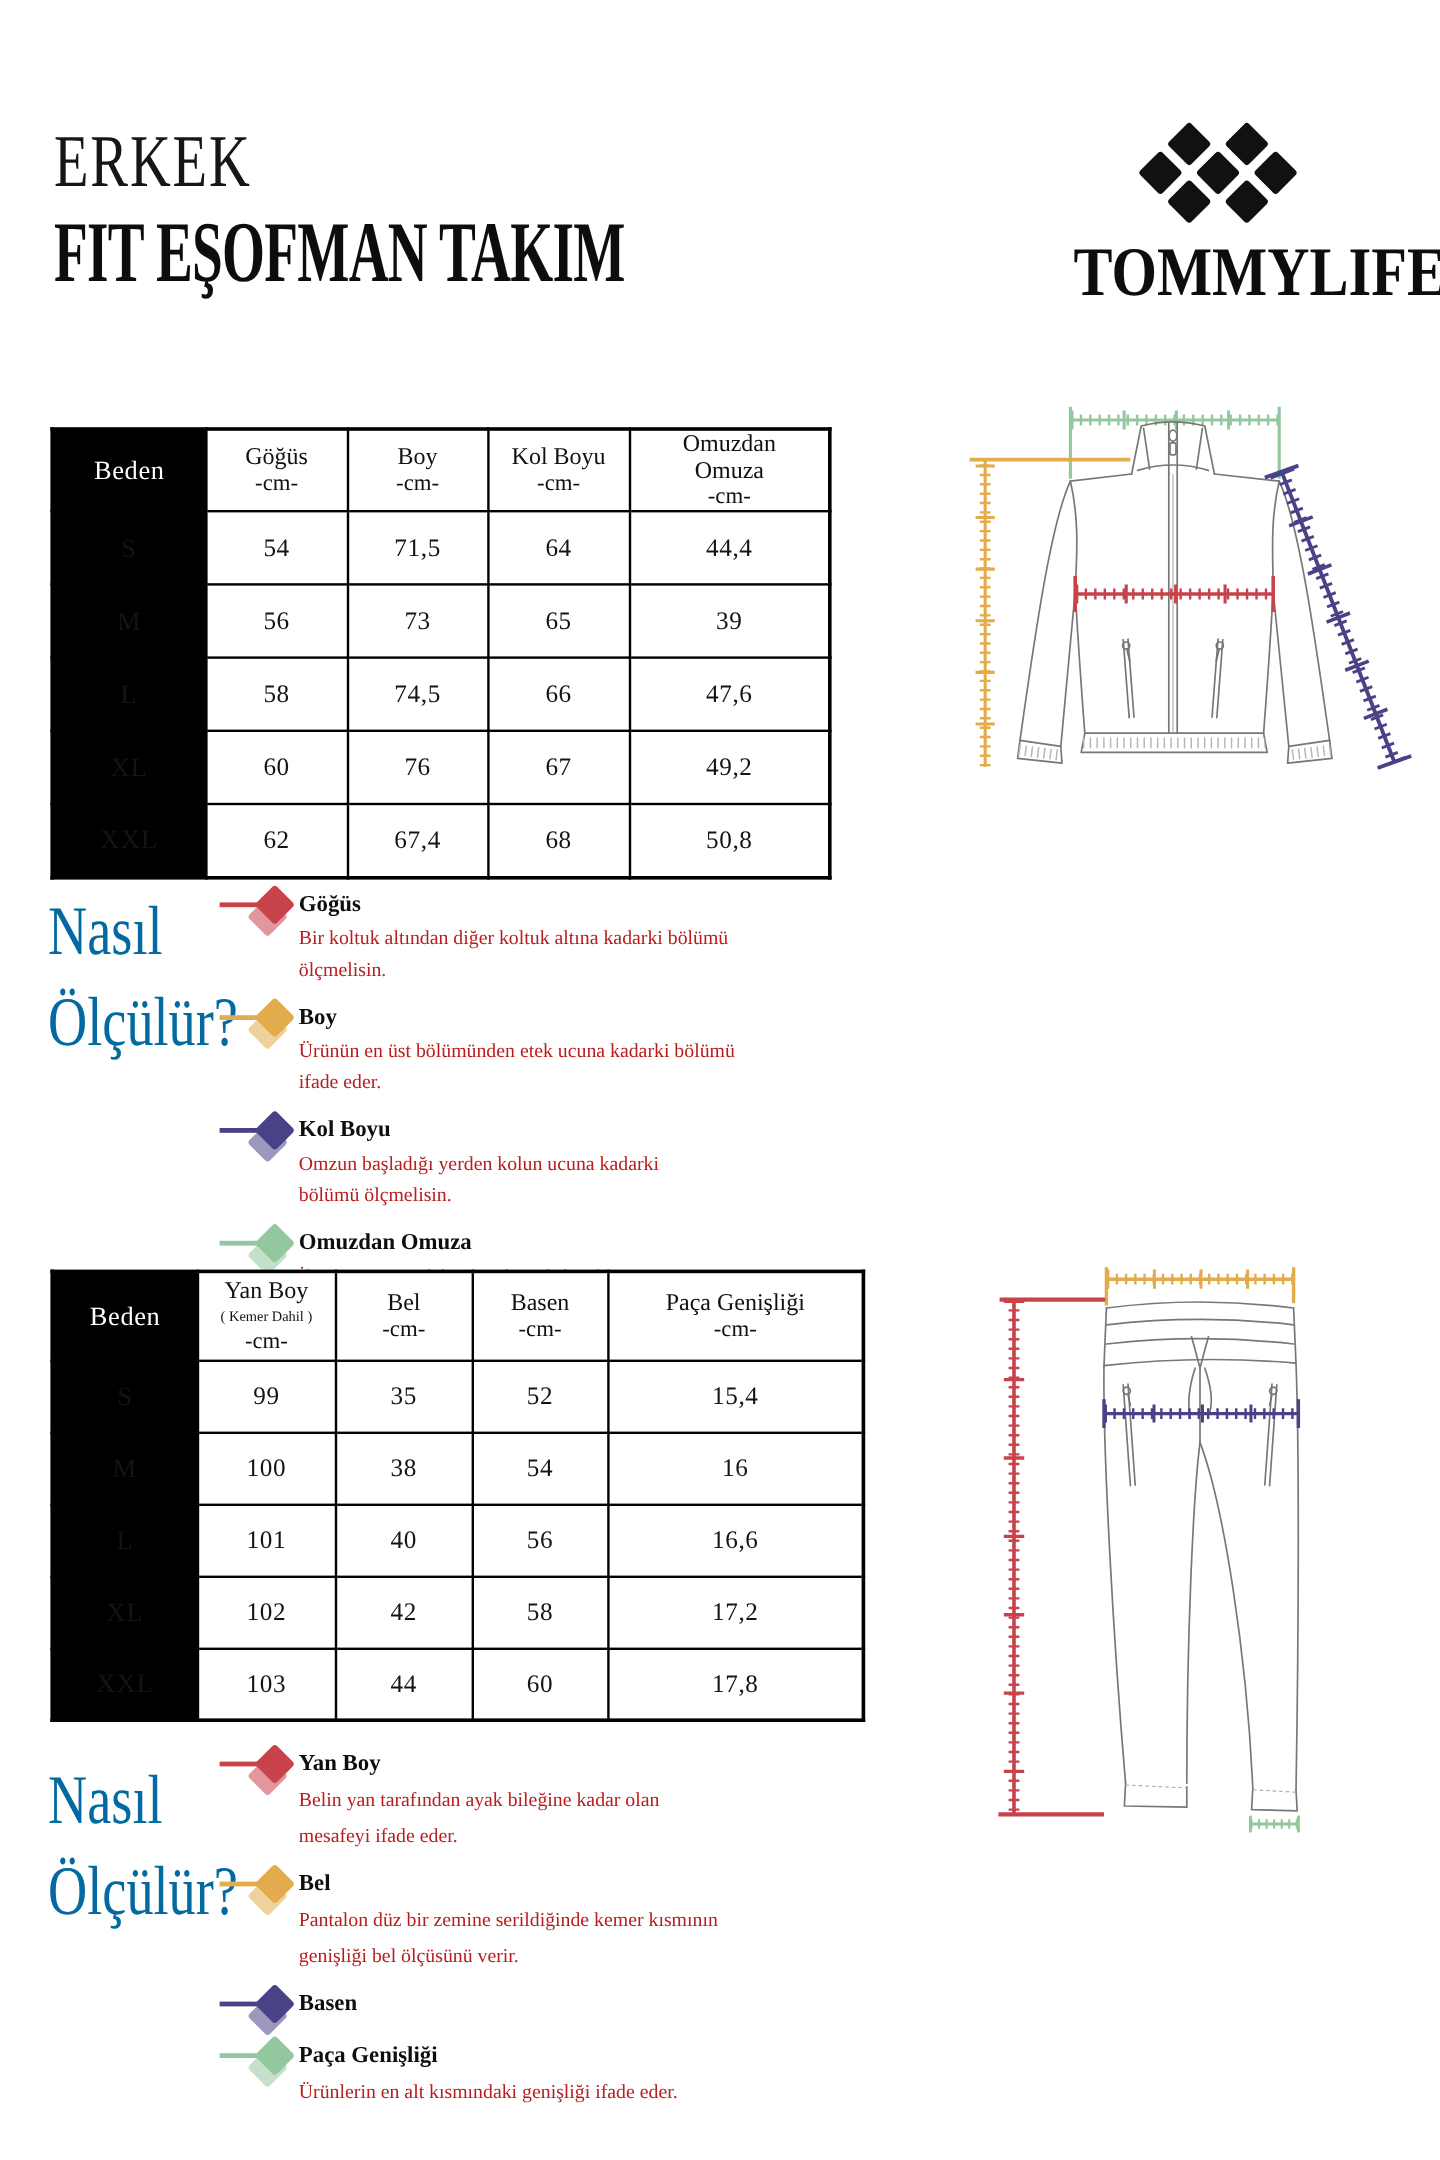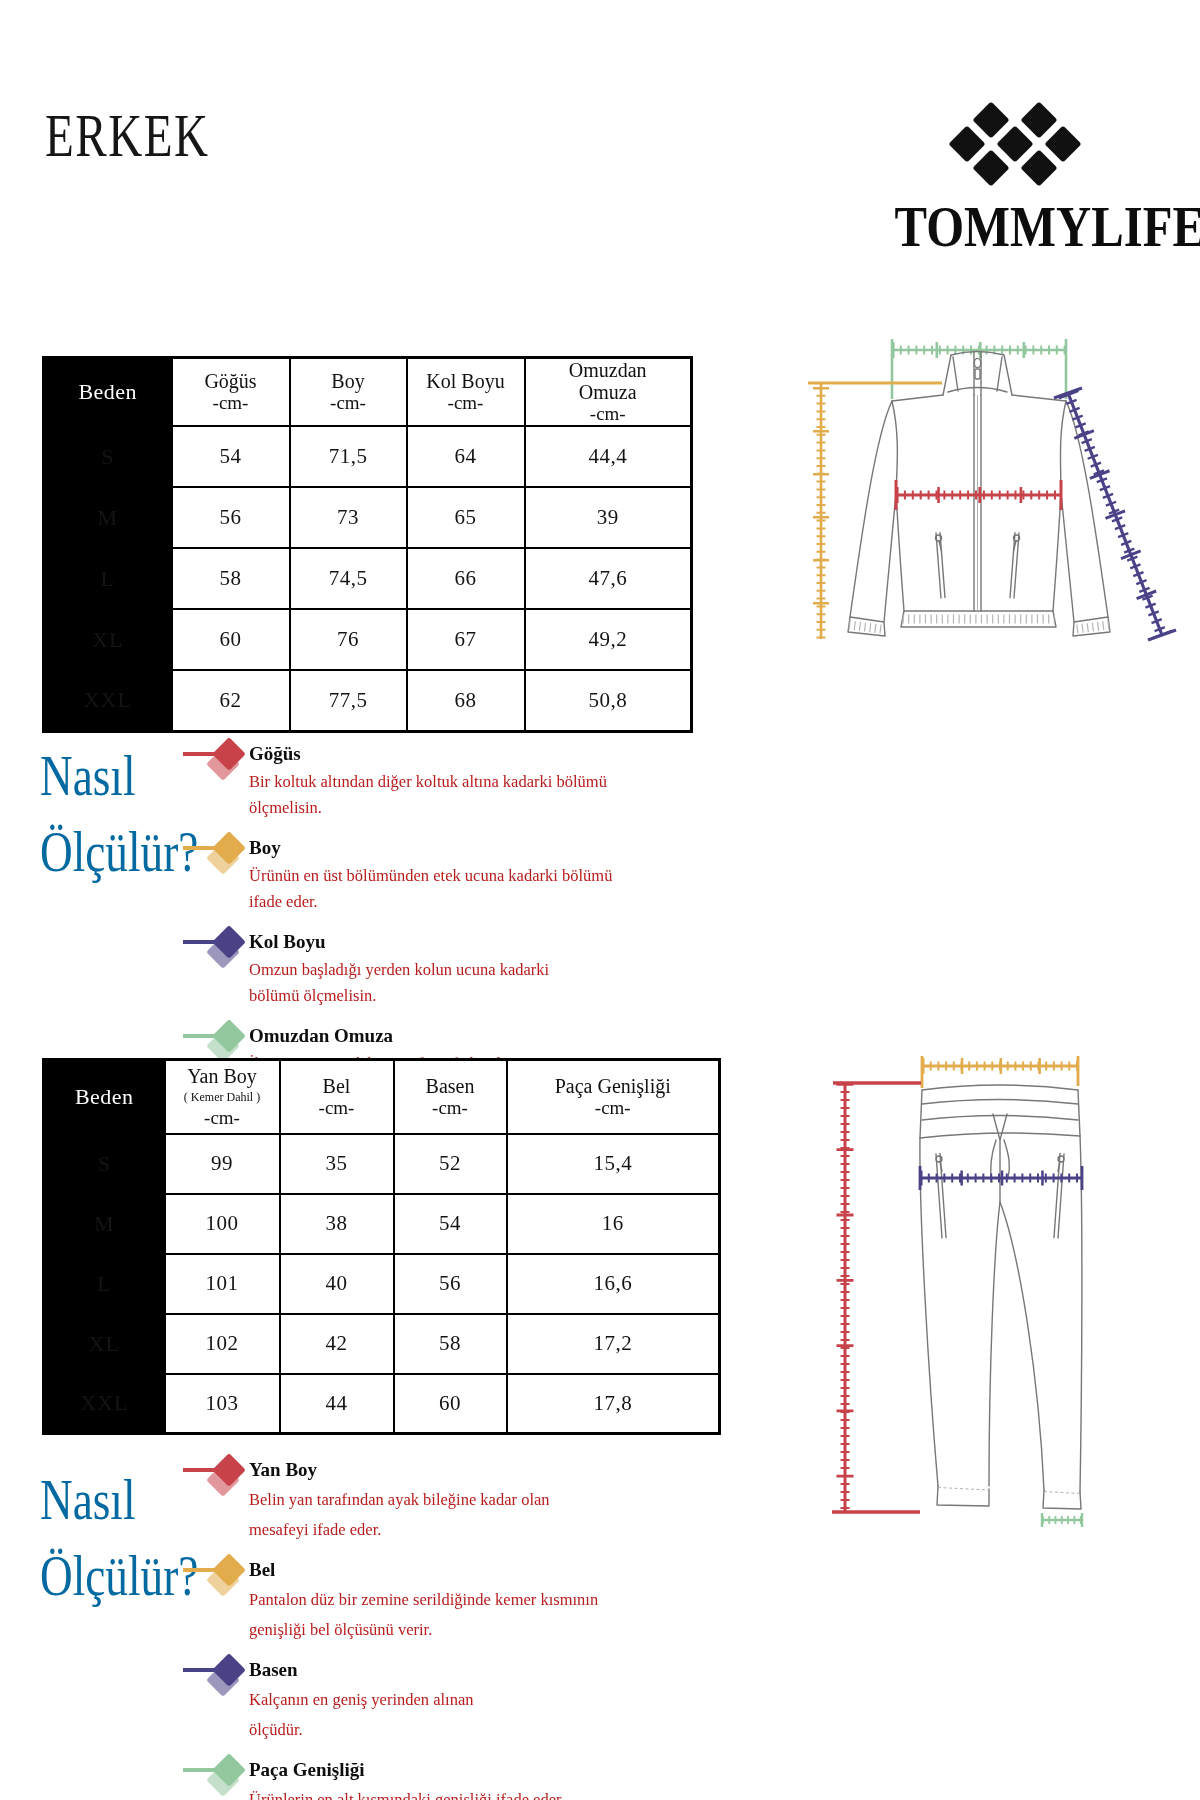--- a/index.html
+++ b/index.html
@@ -61,6 +61,7 @@
 
   <div class="title-block">
     <span class="title-cat">ERKEK</span>
+    <span class="title-prod"><span>FIT EŞOFMAN TAKIM</span></span>
   </div>
 
   <div class="logo">

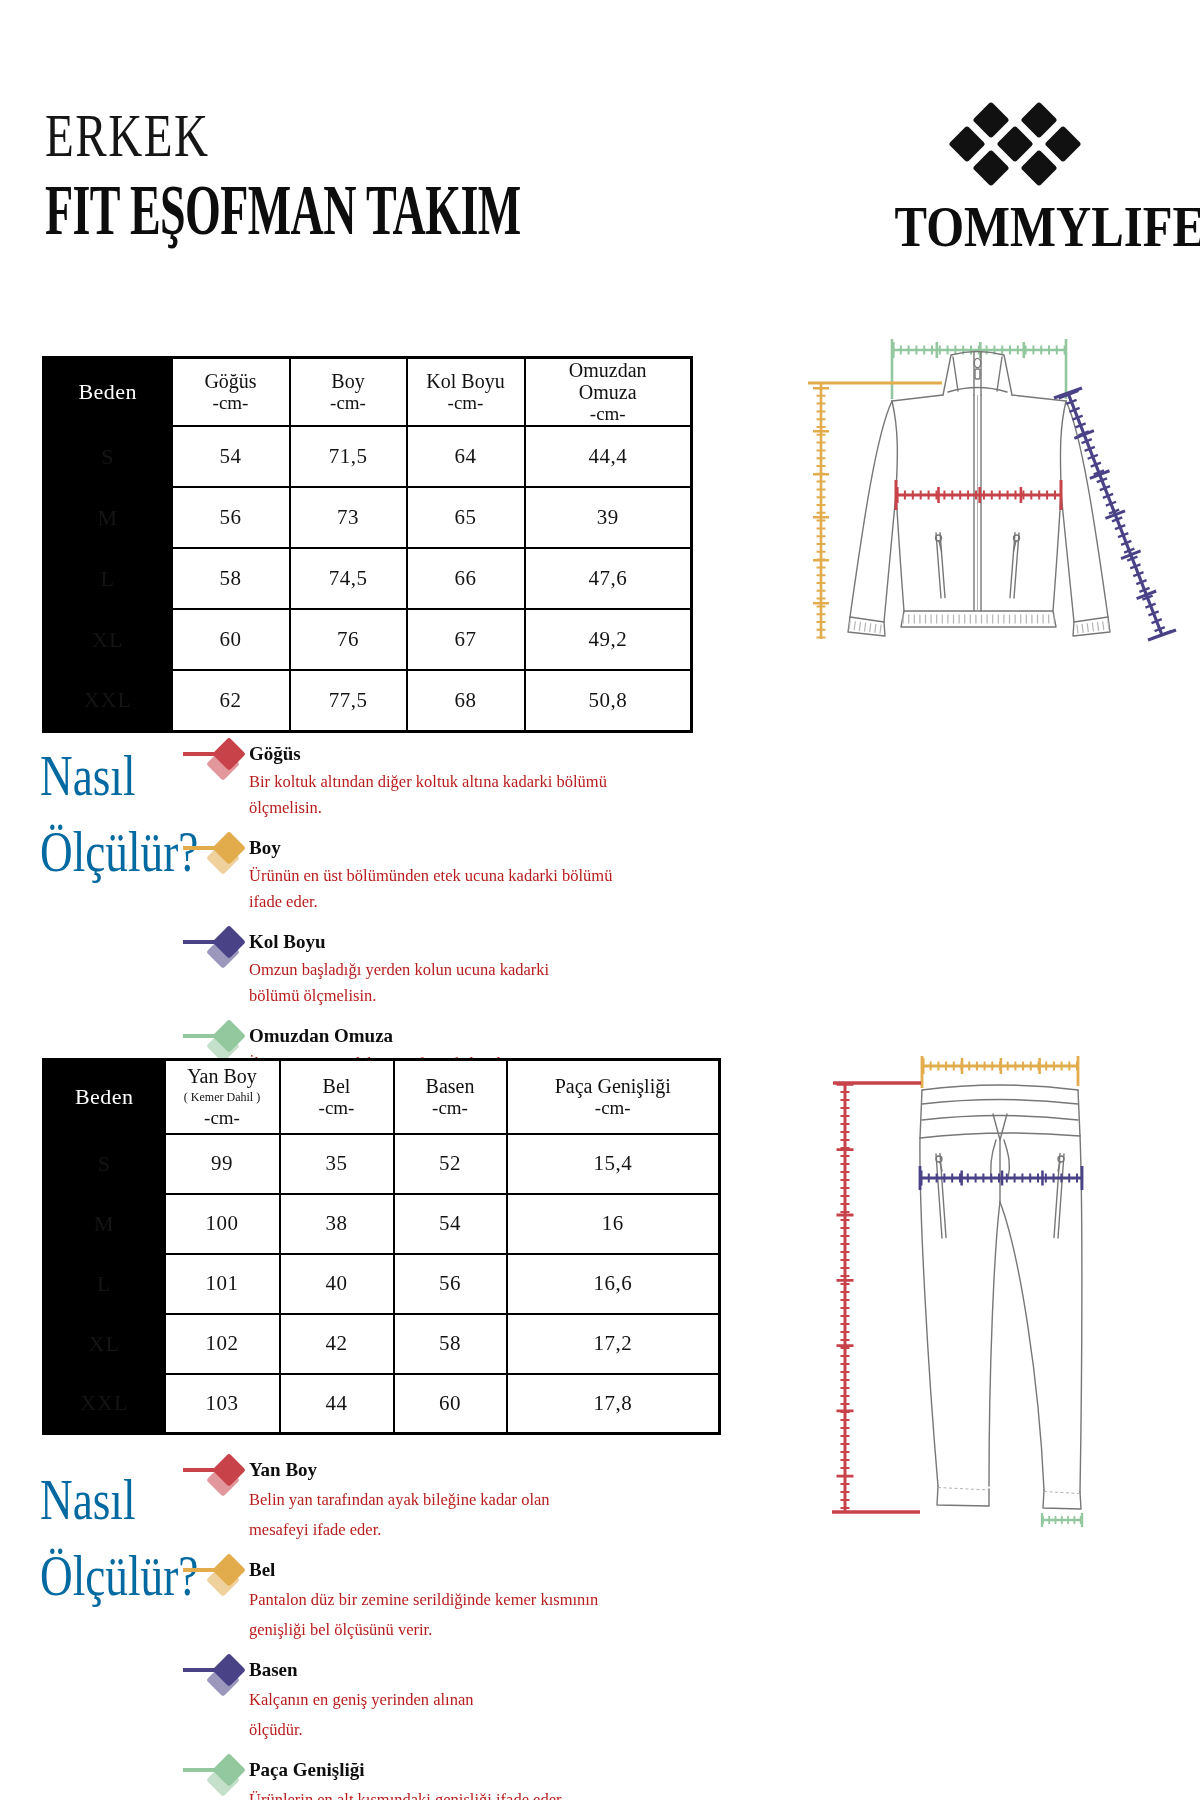--- a/index.html
+++ b/index.html
@@ -156,7 +156,7 @@
     <tr style="height:61px">
       <td class="col-size">XXL</td>
       <td>62</td>
-      <td>77,5</td>
+      <td>67,4</td>
       <td>68</td>
       <td>50,8</td>
     </tr>

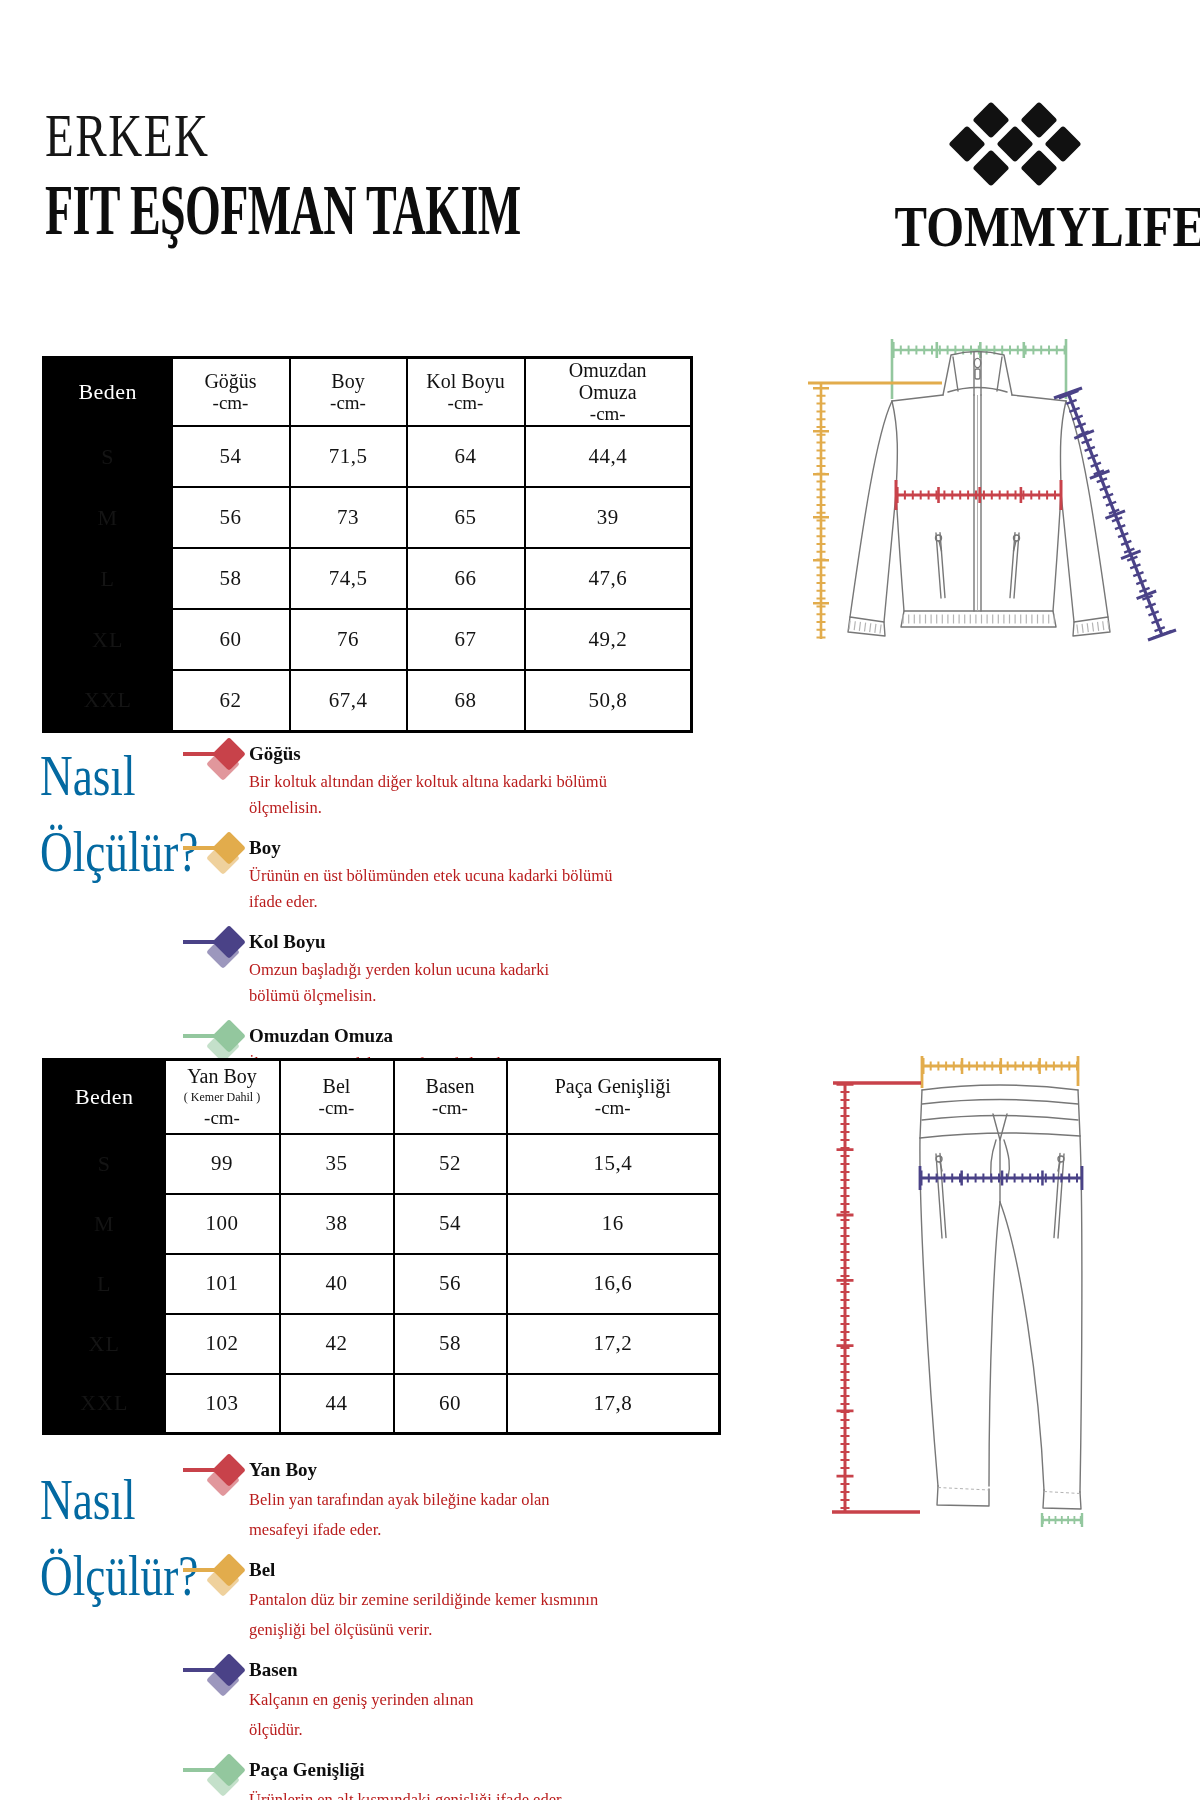--- a/index.html
+++ b/index.html
@@ -444,8 +444,6 @@
           <i class="lg-diamond"></i>
         </span>
       <div class="lg-term">Basen</div>
-      <div class="lg-desc">Kalçanın en geniş yerinden alınan
-ölçüdür.</div>
     </div>
     <div class="lg-item">
       <span class="lg-marker" style="--dcolor: #93C79E;">

